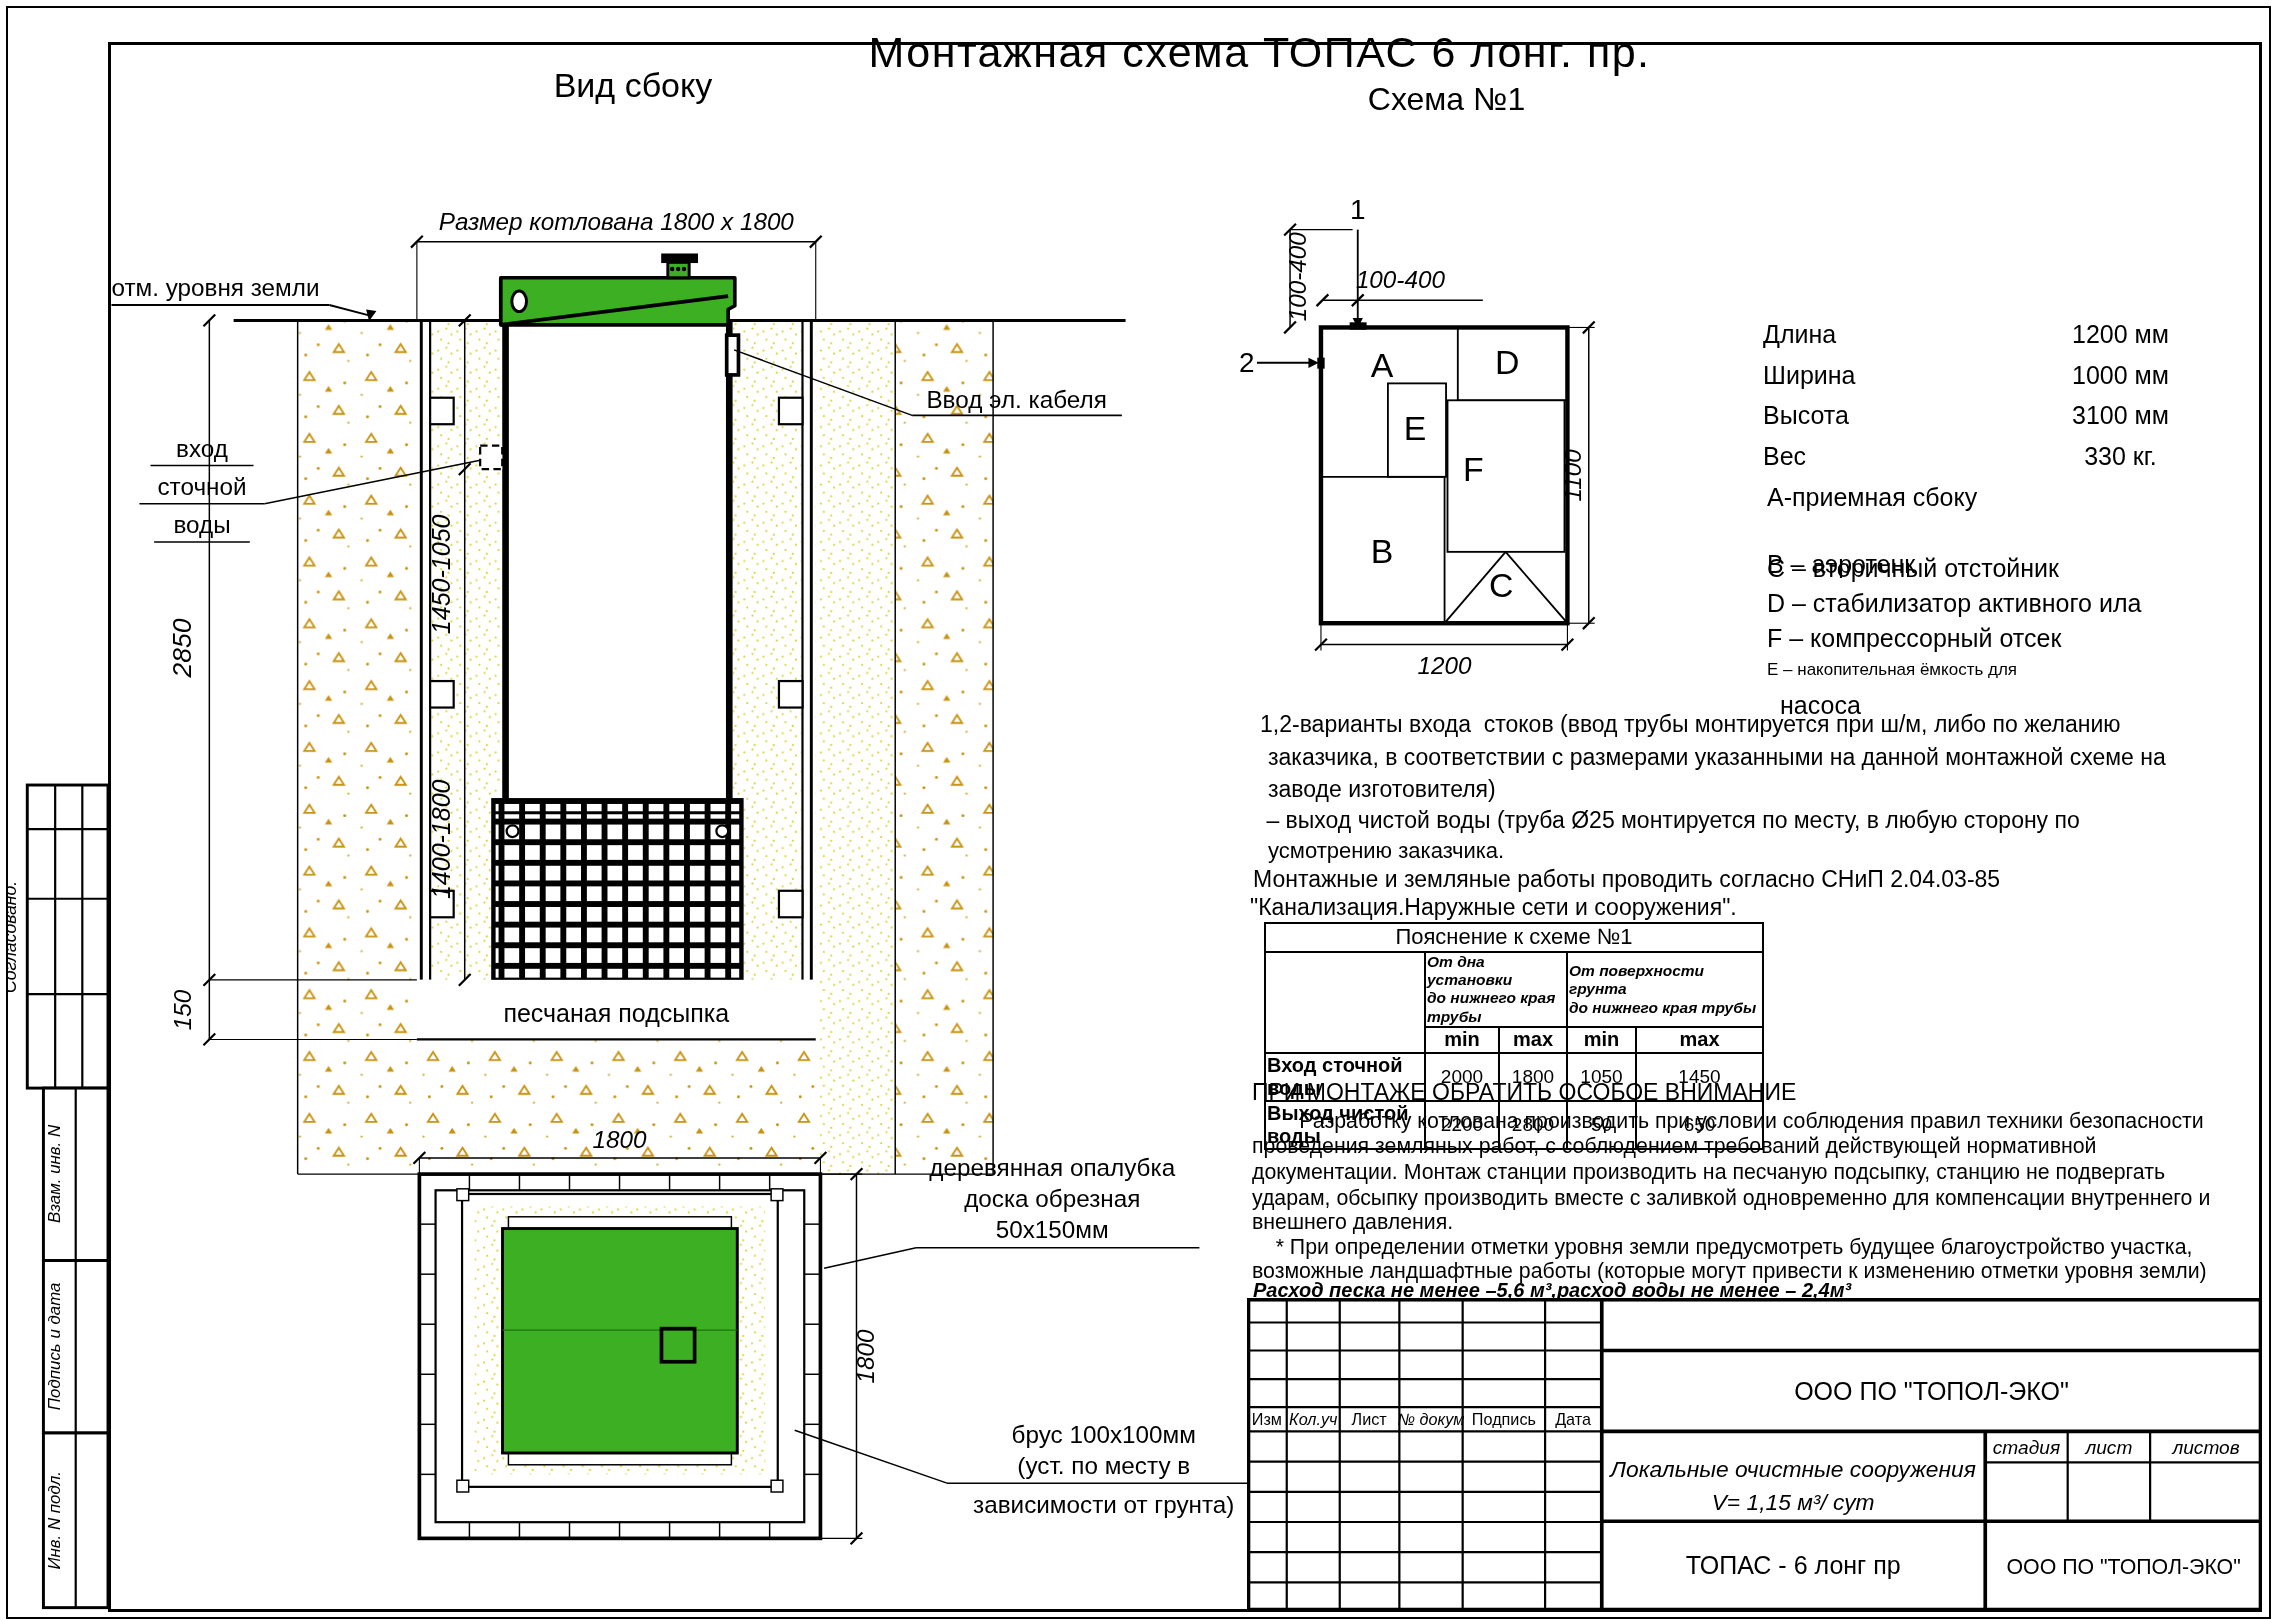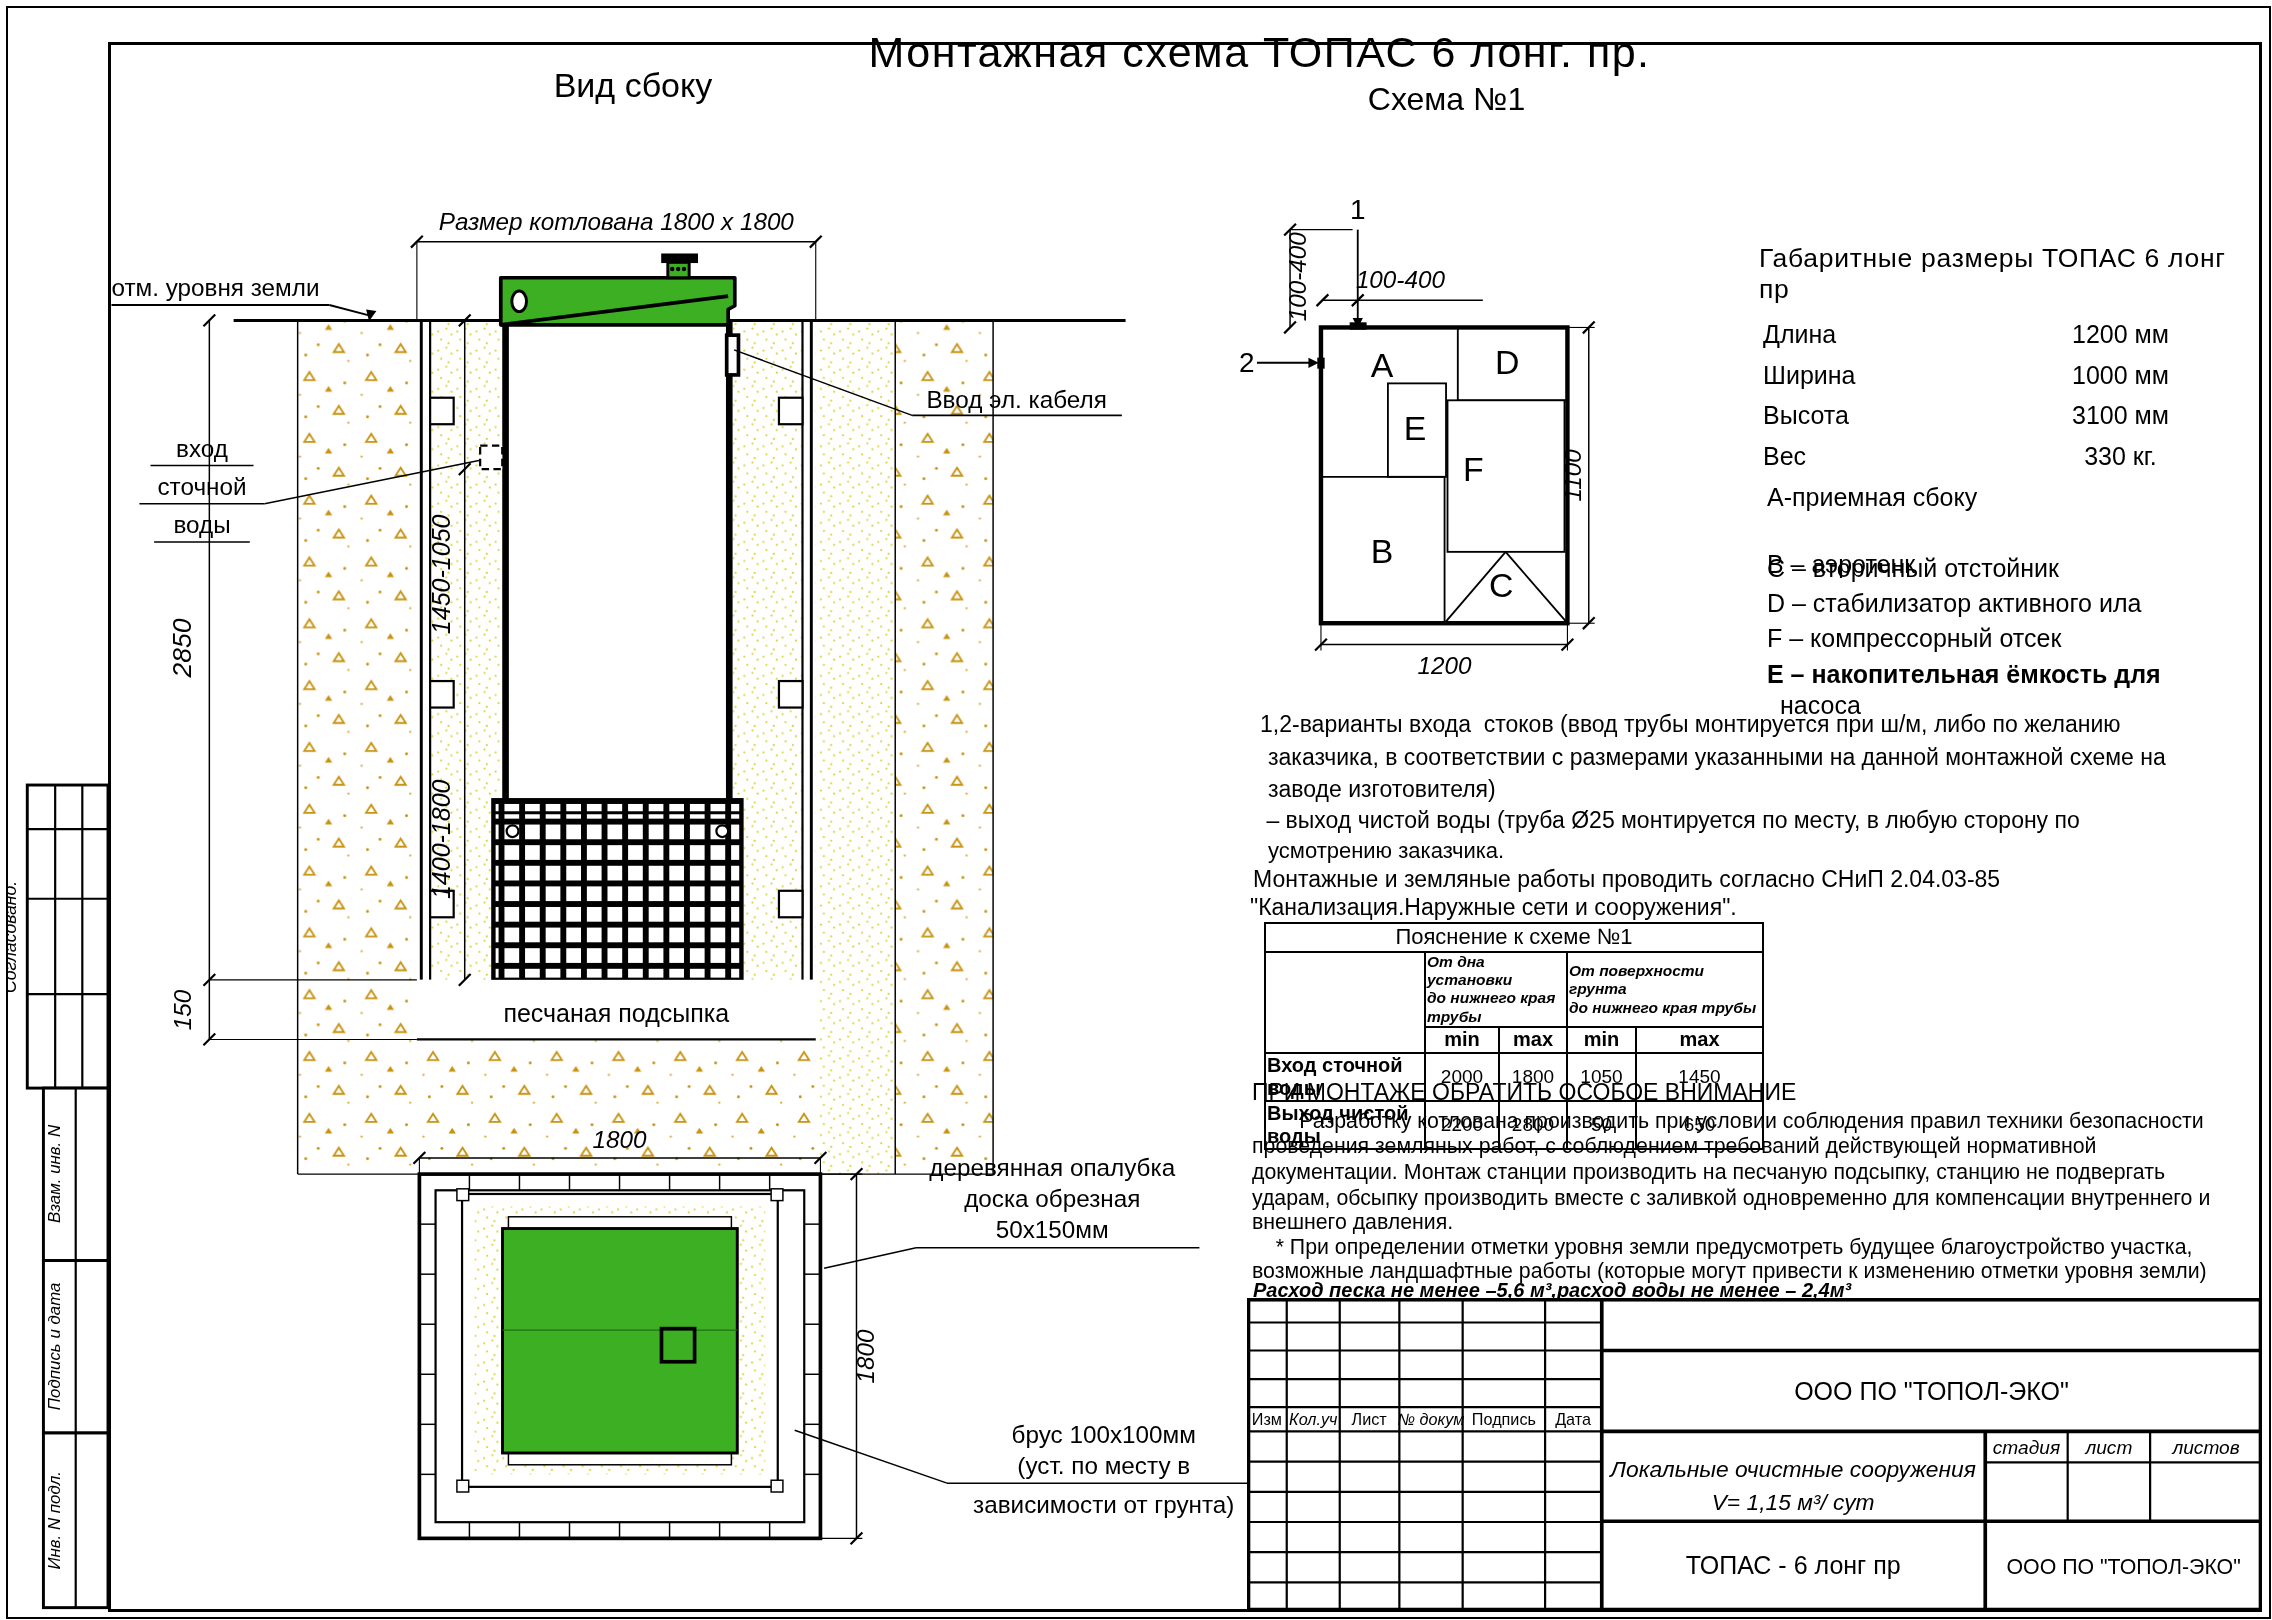--- a/index.html
+++ b/index.html
@@ -244,7 +244,6 @@
     </g>
   </svg>
 
-  <div class="abs" style="left:1759px;top:243px;width:501px;font-size:26.5px;letter-spacing:0.7px;">Габаритные размеры ТОПАС 6 лонг пр</div>
   <div class="abs" style="left:1763px;top:320px;font-size:25px;">Длина</div>
   <div class="abs ctr" style="left:2032px;top:320px;width:177px;font-size:25px;">1200 мм</div>
   <div class="abs" style="left:1763px;top:361px;font-size:25px;">Ширина</div>

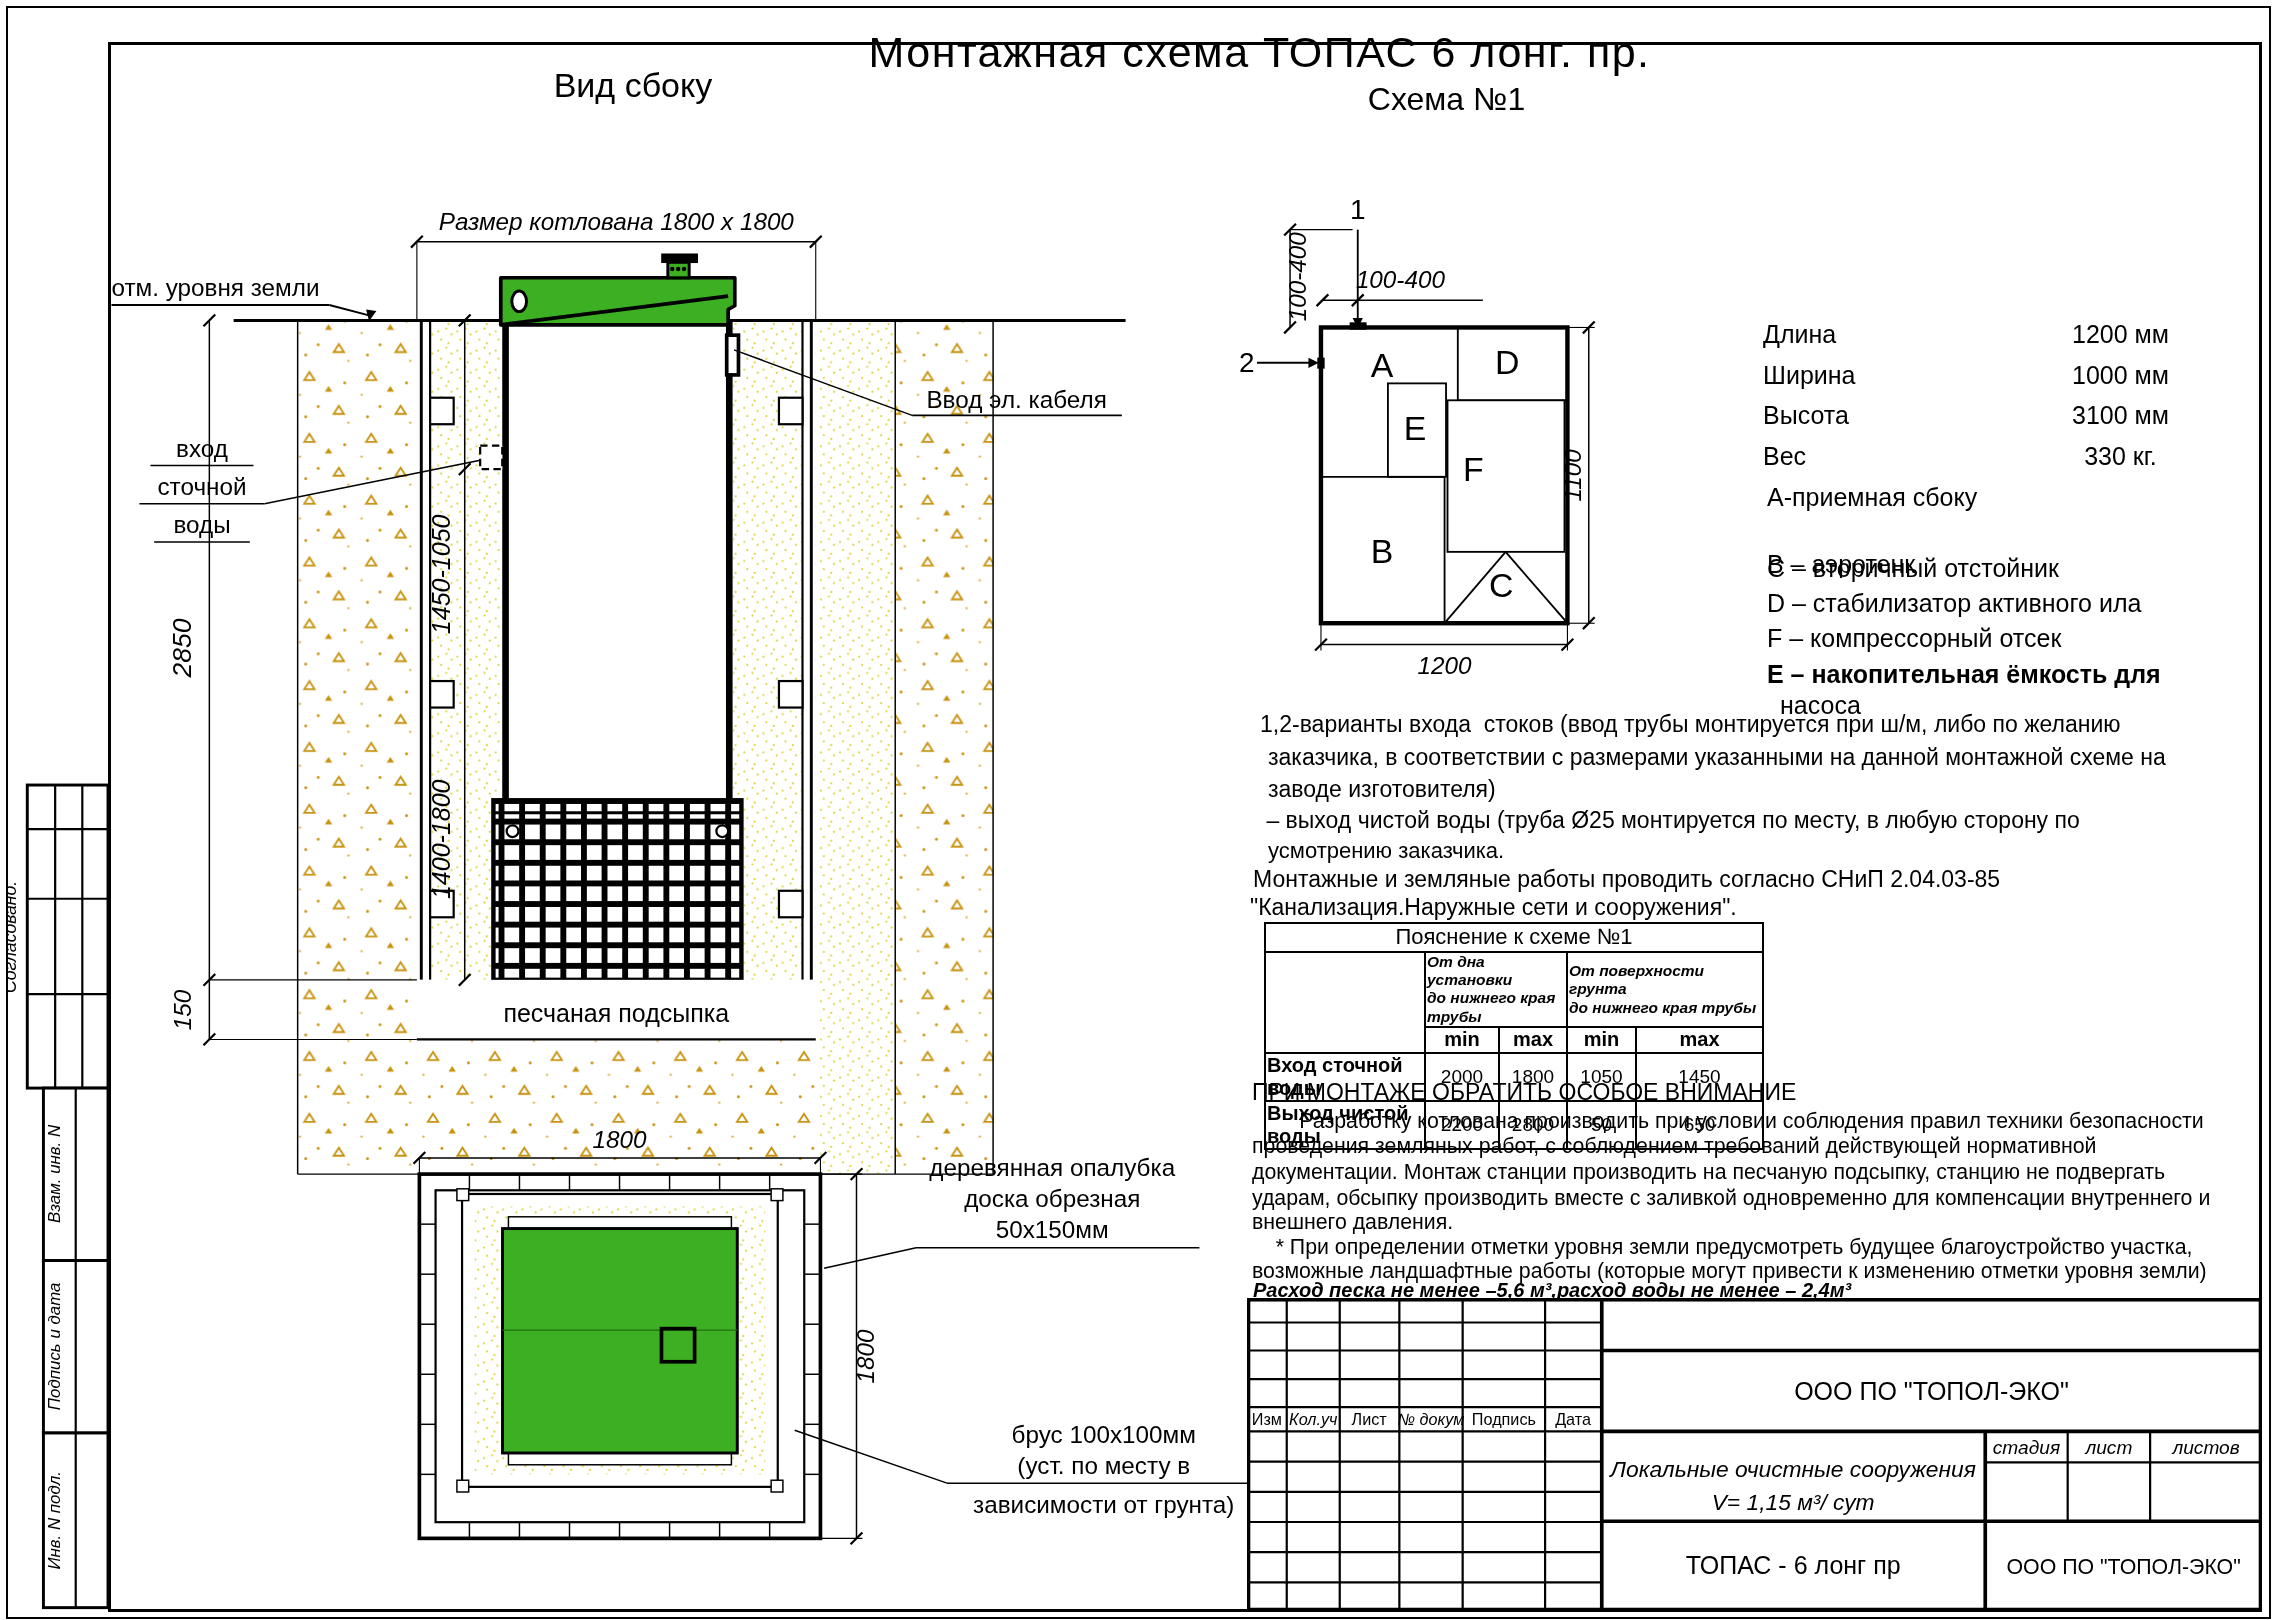--- a/index.html
+++ b/index.html
@@ -258,7 +258,7 @@
   <div class="abs" style="left:1767px;top:554px;font-size:25px;">С – вторичный отстойник</div>
   <div class="abs" style="left:1767px;top:589px;font-size:25px;">D – стабилизатор активного  ила</div>
   <div class="abs" style="left:1767px;top:624px;font-size:25px;">F  – компрессорный отсек</div>
-  <div class="abs" style="left:1767px;top:660px;font-size:25px;font-weight:bold;">Е – накопительная ёмкость для</div>
+  <div class="abs" style="left:1767px;top:660px;font-size:17px;">Е – накопительная ёмкость для</div>
   <div class="abs" style="left:1780px;top:691px;font-size:25px;">насоса</div>
 
   <div class="abs pre" style="left:1260px;top:711px;font-size:23px;">1,2-варианты входа  стоков (ввод трубы монтируется при ш/м, либо по желанию</div>

